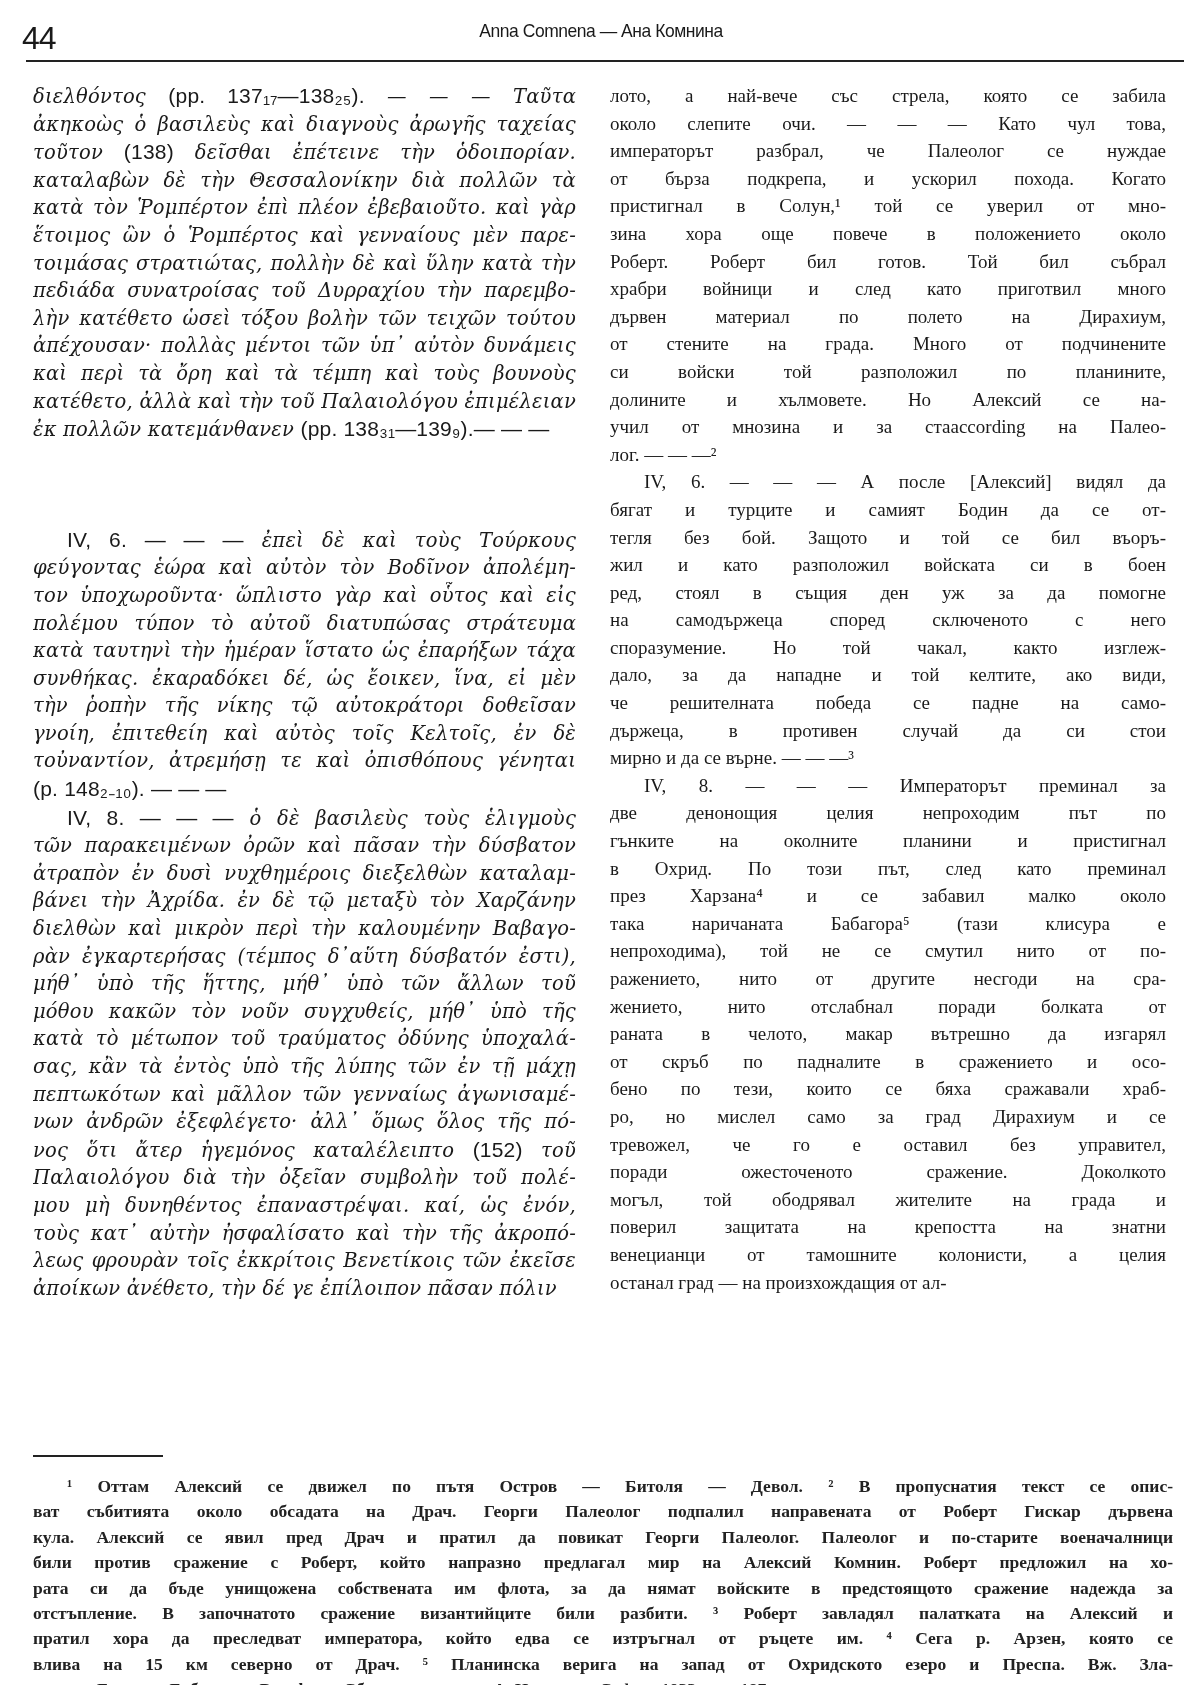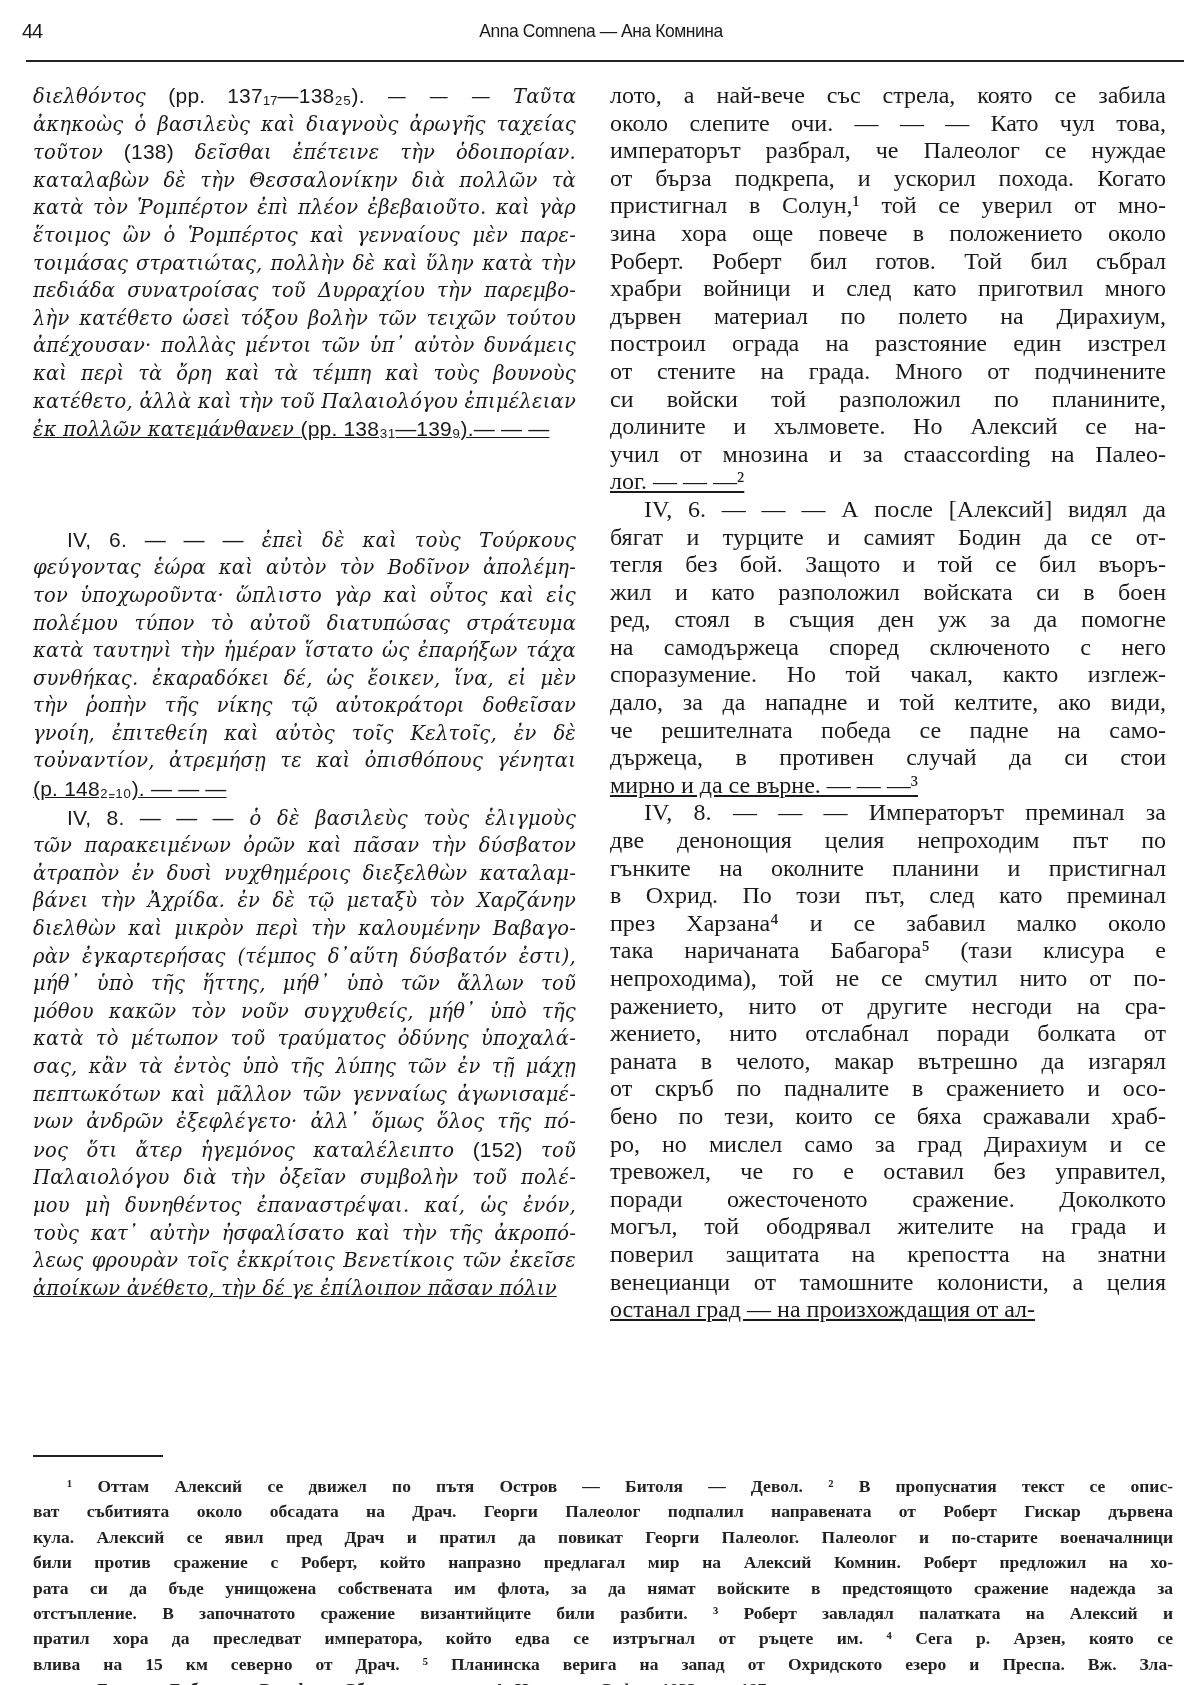--- a/index.html
+++ b/index.html
@@ -9,7 +9,7 @@
     font-family: "Liberation Serif", "DejaVu Serif", serif;
   }
   .page-header { position: absolute; left: 18px; top: 14px; width: 1166px; height: 40px; }
-  .page-number { position: absolute; left: 4px; top: 6px; font-size: 20px; font-family: "Liberation Sans", sans-serif; font-stretch: condensed; letter-spacing: -1px; }
+  .page-number { position: absolute; left: 4px; top: 6px; font-size: 32px; font-family: "Liberation Sans", sans-serif; font-stretch: condensed; letter-spacing: -1px; }
   .running-title { position: absolute; left: 0; right: 0; top: 6px; text-align: center; font-size: 19px; font-family: "Liberation Sans", sans-serif; letter-spacing: -0.5px; transform: scaleX(0.92); }
   .header-rule { position: absolute; left: 8px; right: 0; top: 46px; height: 2px; background: #222; }
 

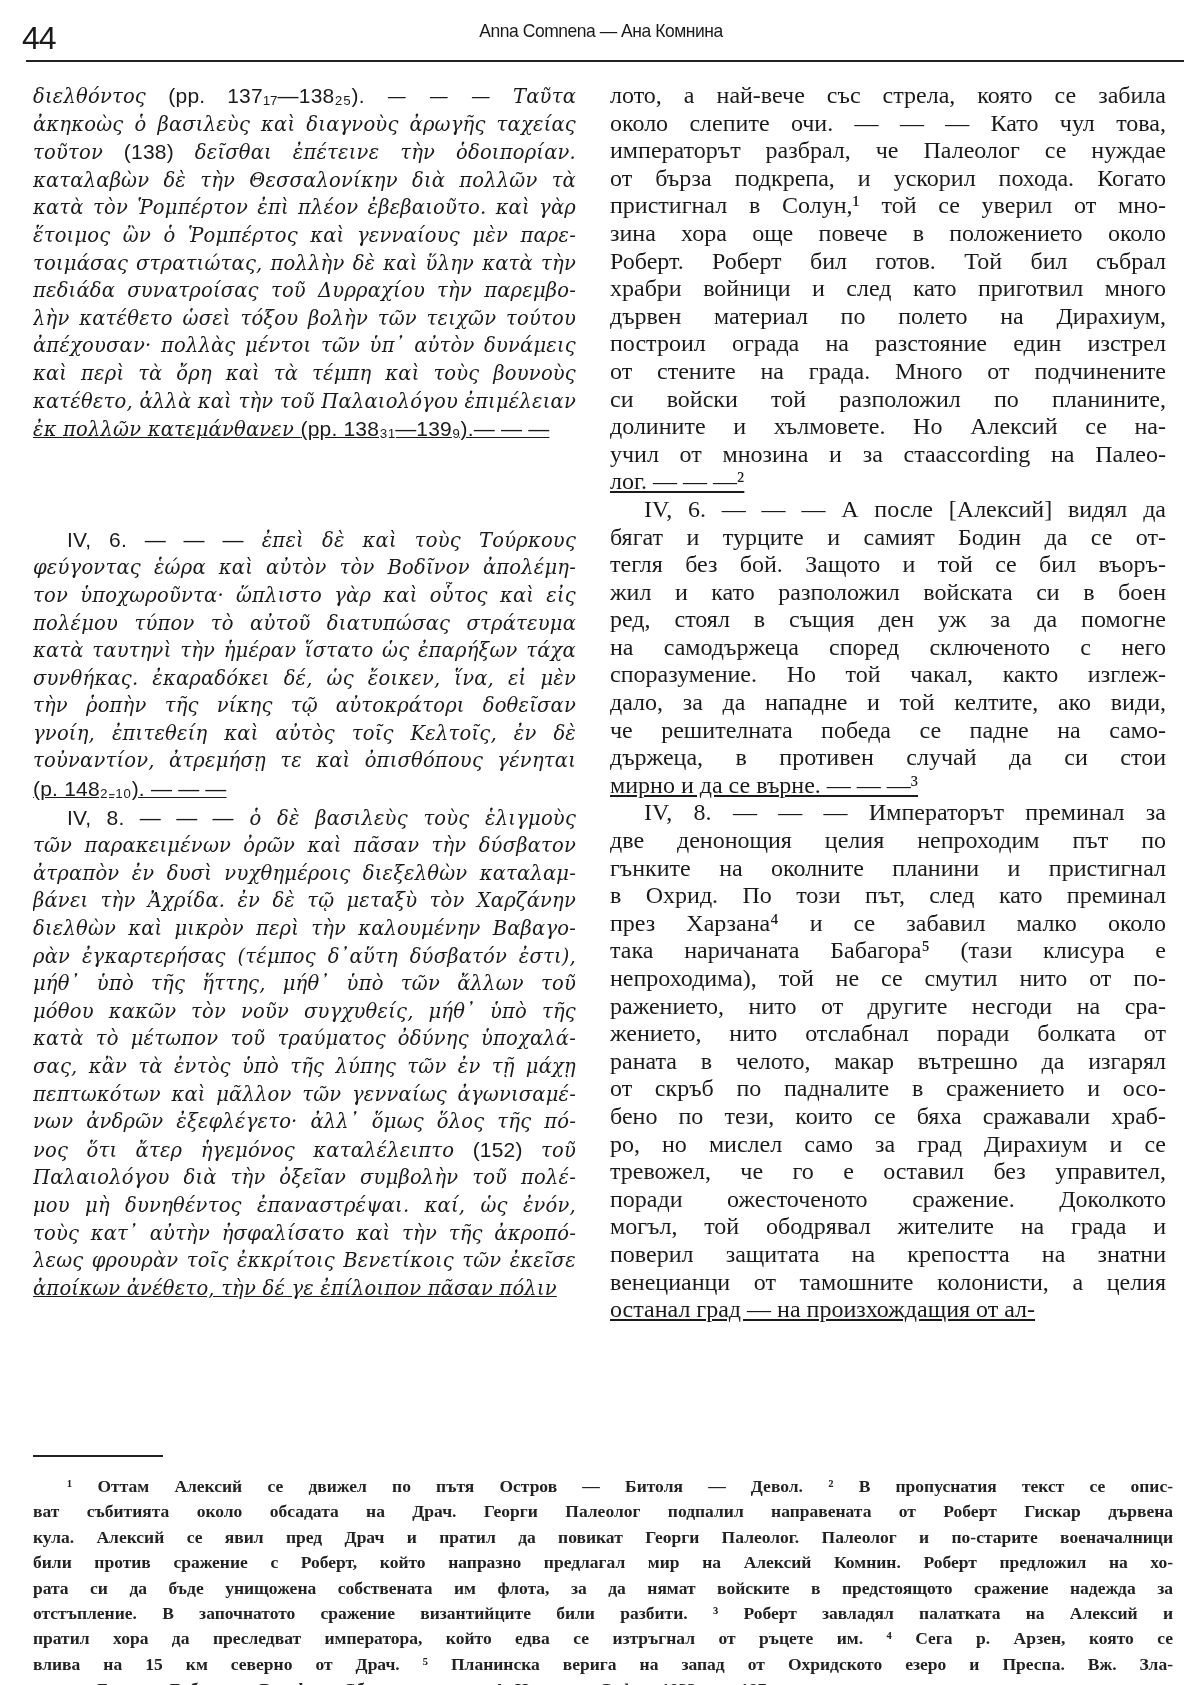--- a/index.html
+++ b/index.html
@@ -13,7 +13,7 @@
   .running-title { position: absolute; left: 0; right: 0; top: 6px; text-align: center; font-size: 19px; font-family: "Liberation Sans", sans-serif; letter-spacing: -0.5px; transform: scaleX(0.92); }
   .header-rule { position: absolute; left: 8px; right: 0; top: 46px; height: 2px; background: #222; }
 
-  .col { position: absolute; top: 82px; font-size: 24px; line-height: 27.6px; text-align: justify; }
+  .col { position: absolute; top: 82px; font-size: 19px; line-height: 27.6px; text-align: justify; }
   .col-left { left: 33px; width: 543px; }
   .col-right { left: 610px; width: 556px; font-family: "Liberation Serif", serif; }
   .greek { font-style: italic; font-family: "DejaVu Serif", "Liberation Serif", serif; font-size: 19.5px; letter-spacing: 0.2px; }

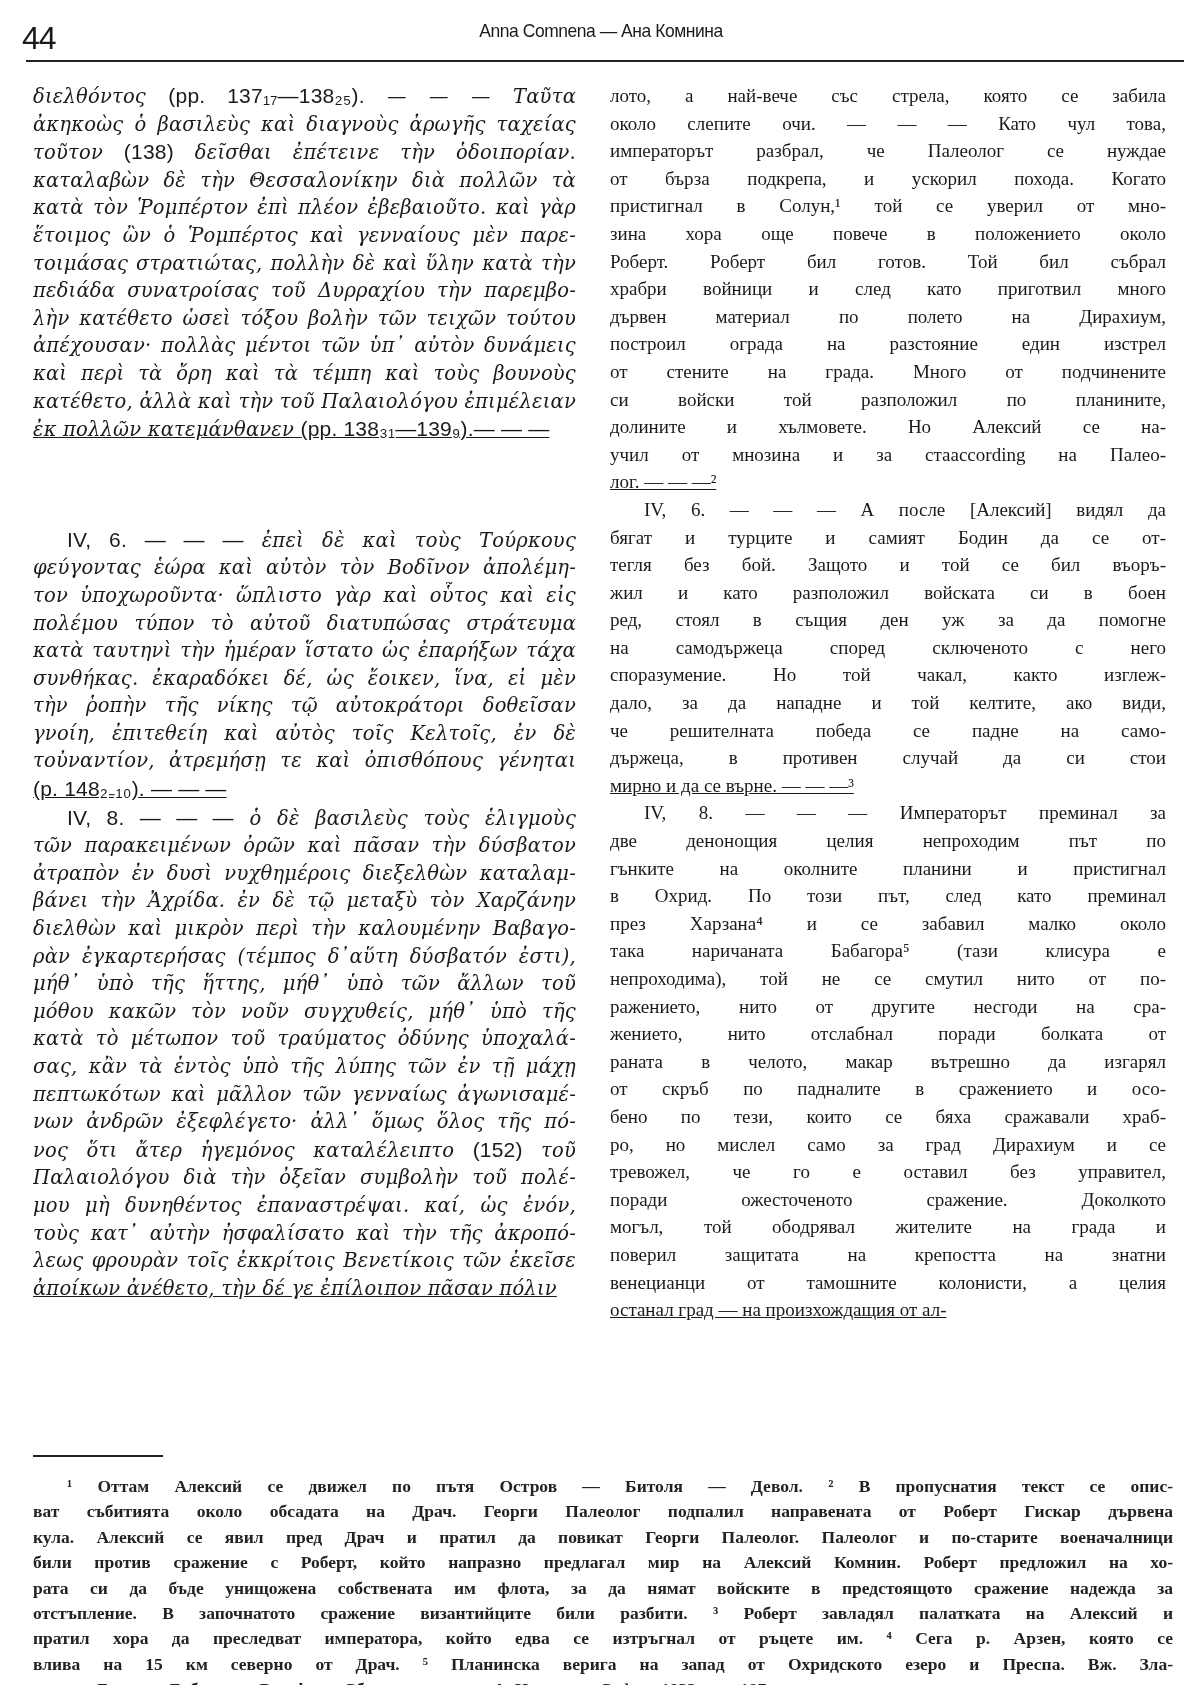--- a/index.html
+++ b/index.html
@@ -98,7 +98,6 @@
       <span class="line">Роберт. Роберт бил готов. Той бил събрал</span>
       <span class="line">храбри войници и след като приготвил много</span>
       <span class="line">дървен материал по полето на Дирахиум,</span>
-      <span class="line">построил ограда на разстояние един изстрел</span>
       <span class="line">от стените на града. Много от подчинените</span>
       <span class="line">си войски той разположил по планините,</span>
       <span class="line">долините и хълмовете. Но Алексий се на-</span>

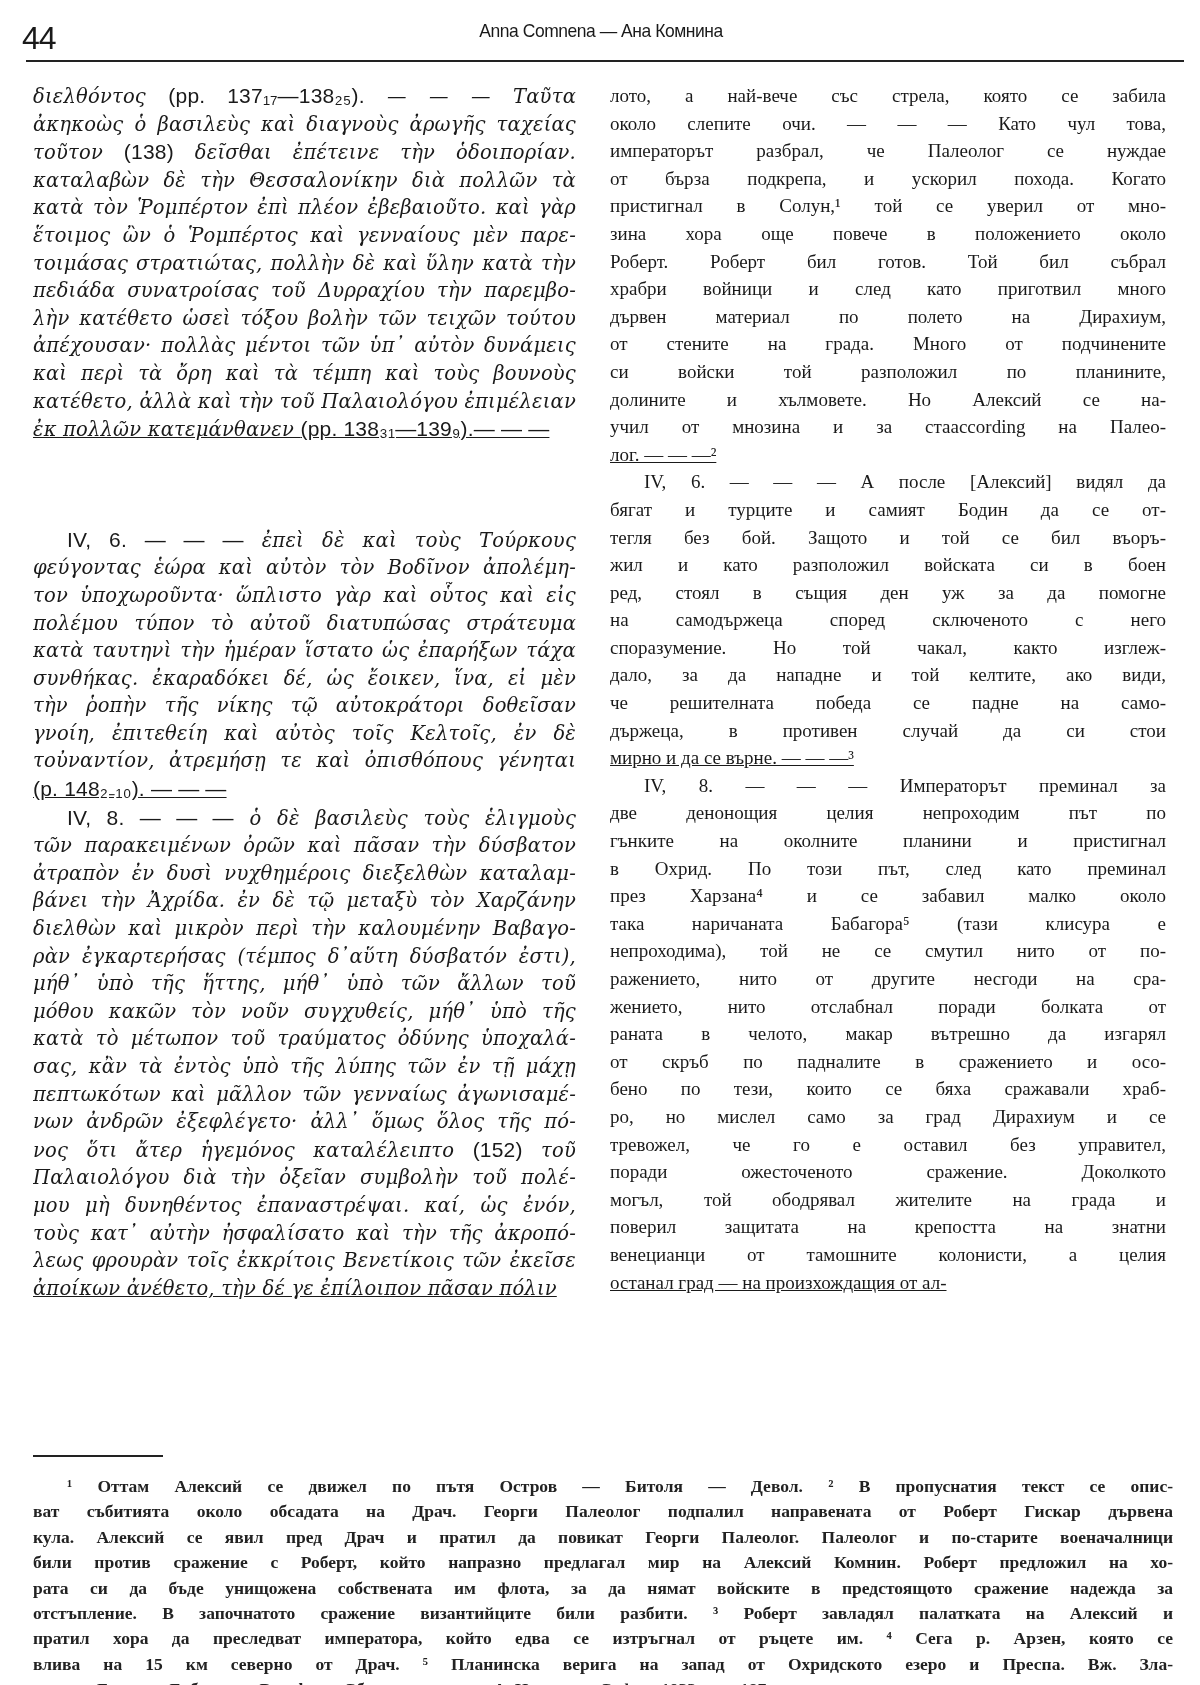--- a/index.html
+++ b/index.html
@@ -19,7 +19,7 @@
   .greek { font-style: italic; font-family: "DejaVu Serif", "Liberation Serif", serif; font-size: 19.5px; letter-spacing: 0.2px; }
   .ref { font-style: normal; font-family: "Liberation Sans", sans-serif; font-size: 21px; }
   .line { display: block; text-align: justify; text-align-last: justify; white-space: nowrap; overflow: hidden; }
-  .line.last { text-align-last: left; text-decoration: underline; }
+  .line.last { text-align-last: left; }
   .indent { padding-left: 34px; }
   .gap { height: 82px; }
 

